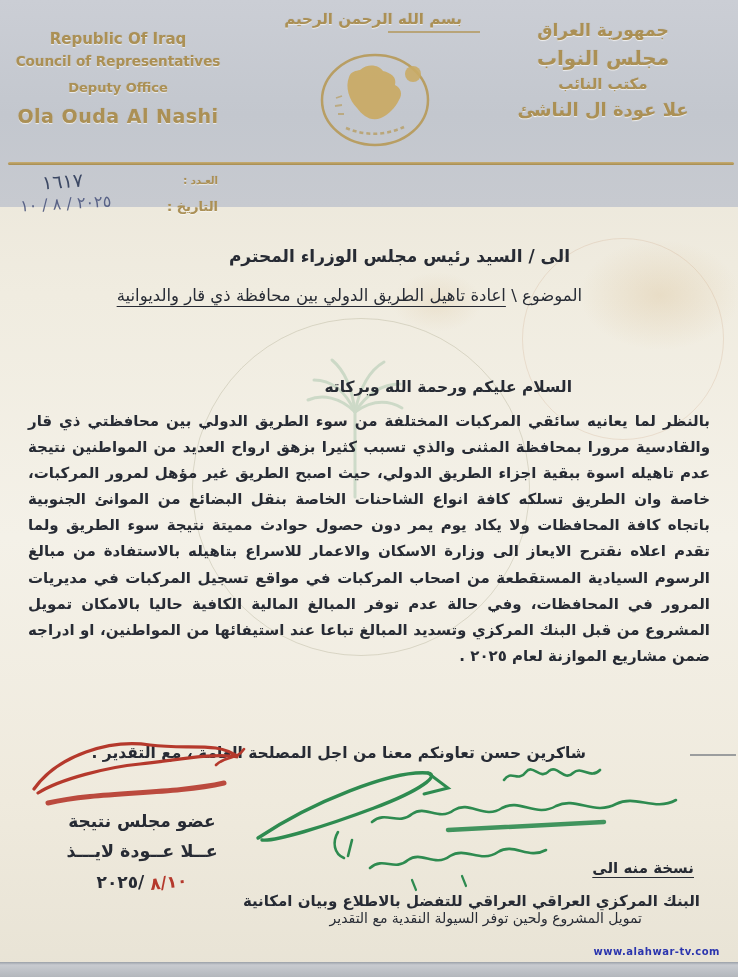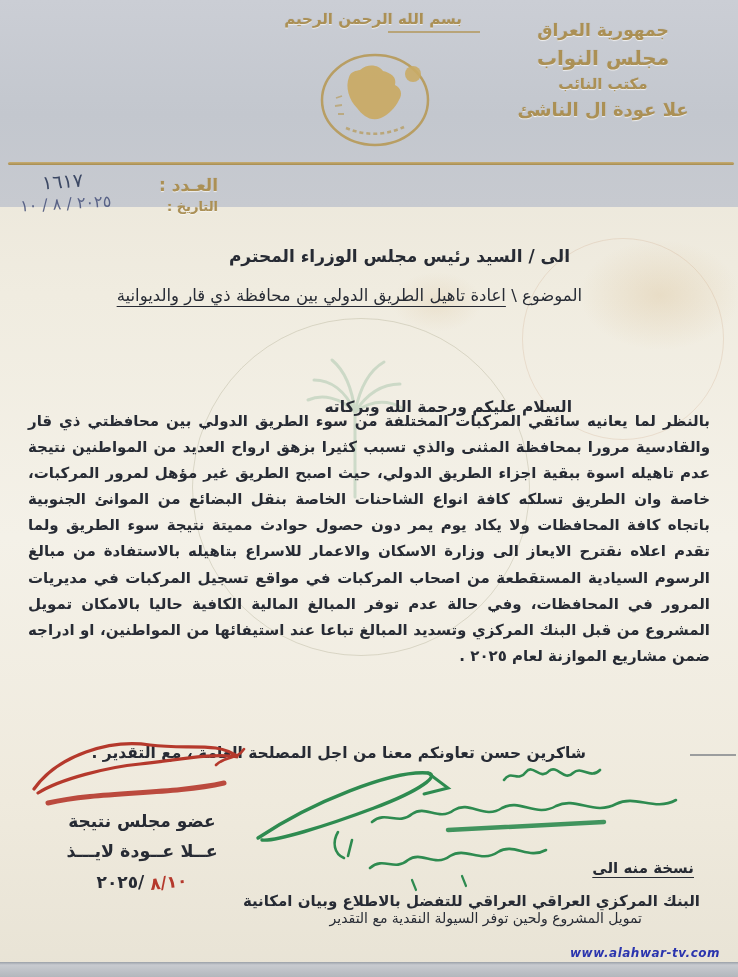--- a/index.html
+++ b/index.html
@@ -81,6 +81,12 @@
   <div class="abs basmala gold">بسم الله الرحمن الرحيم</div>
   <div class="abs basmala-tail"></div>
 
+  <div class="abs en-head">
+    <div class="l1 gold">Republic Of Iraq</div>
+    <div class="l2 gold">Council of Representatives</div>
+    <div class="l3 gold">Deputy Office</div>
+    <div class="l4 gold">Ola Ouda Al Nashi</div>
+  </div>
 
   <svg class="abs emblem" width="114" height="100" viewBox="0 0 114 100">
     <ellipse cx="57" cy="50" rx="53" ry="45" fill="none" stroke="#b89e63" stroke-width="2.5"></ellipse>

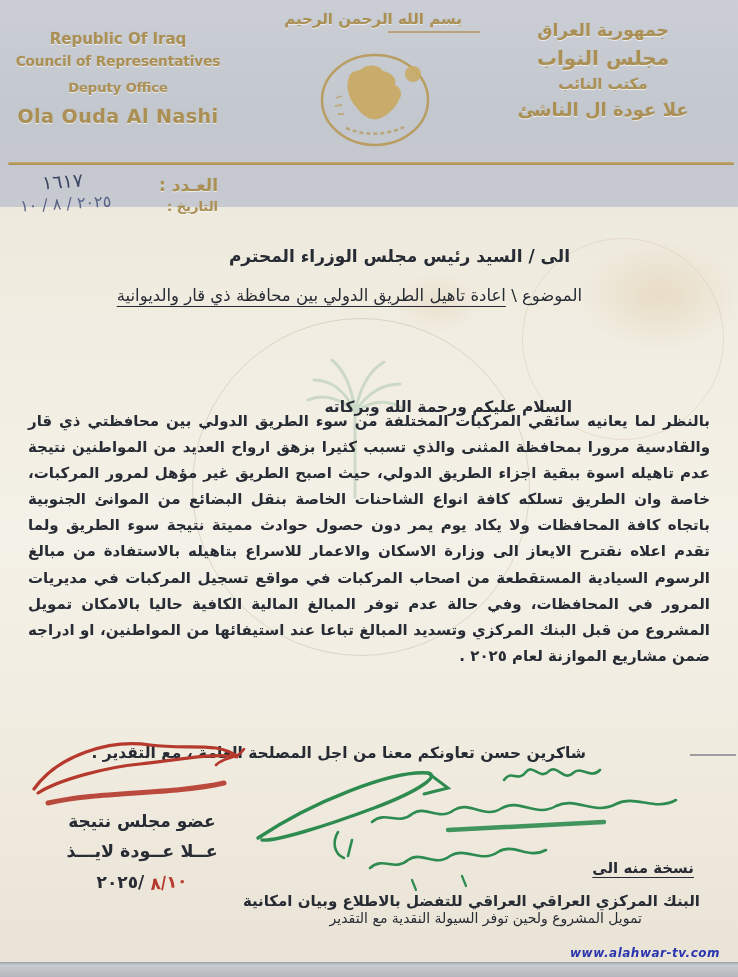--- a/index.html
+++ b/index.html
@@ -30,7 +30,7 @@
   .emblem{top:50px;left:318px;}
   .gold-rule{top:162px;left:8px;width:726px;height:3px;
     background:linear-gradient(180deg,#c7ad72,#a68c50);border-radius:2px;}
-  .num-label{top:175px;left:148px;width:70px;font-size:17px;font-weight:700;direction:rtl;}
+  .num-label{top:175px;left:148px;width:70px;font-size:10px;font-weight:700;direction:rtl;}
   .num-value{top:168px;left:42px;width:100px;font-size:19px;color:#3c4864;transform:rotate(-4deg);letter-spacing:5px;}
   .date-label{top:199px;left:146px;width:72px;font-size:13px;font-weight:700;direction:rtl;}
   .date-value{top:193px;left:20px;width:130px;font-size:16px;color:#45507a;transform:rotate(-3deg);direction:ltr;letter-spacing:2px;opacity:.85;}

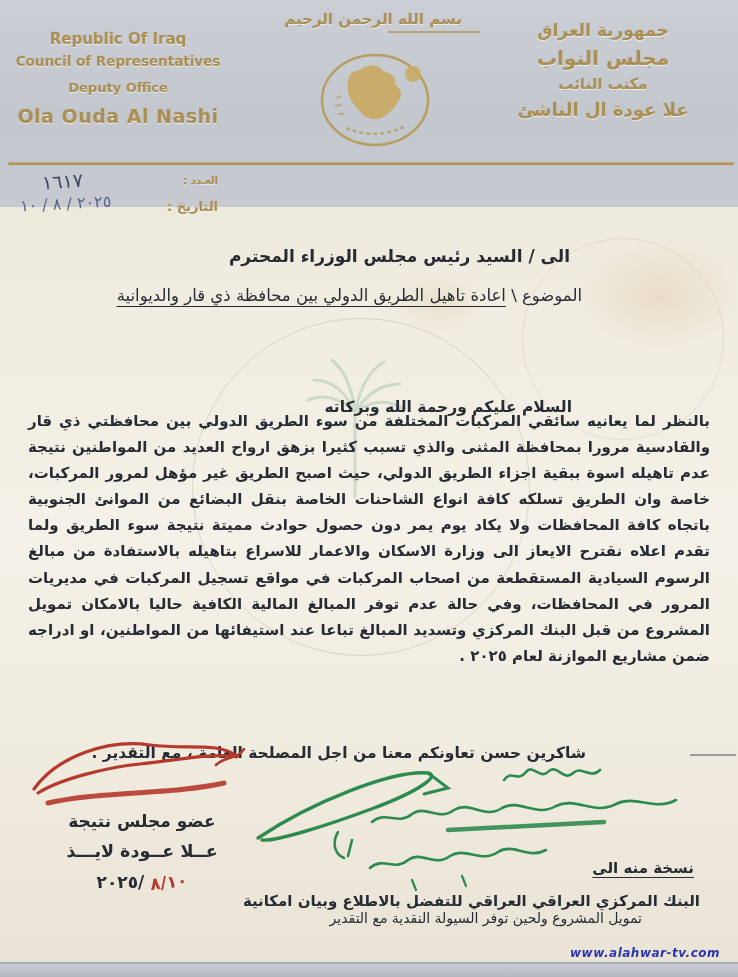--- a/index.html
+++ b/index.html
@@ -39,7 +39,7 @@
   .to-line{top:246px;right:168px;font-size:17px;font-weight:700;direction:rtl;}
   .subject-line{top:286px;right:156px;font-size:16.5px;font-weight:400;direction:rtl;}
   .subject-line .u{text-decoration:underline;text-underline-offset:5px;}
-  .greeting{top:378px;right:166px;font-size:15.5px;font-weight:700;direction:rtl;margin-top:20px;}
+  .greeting{top:378px;right:166px;font-size:15.5px;font-weight:700;direction:rtl;}
   .para{right:28px;left:28px;direction:rtl;text-align:justify;font-size:15px;font-weight:700;line-height:1.74;}
   .para1{top:408px;}
   .para2{top:650px;}

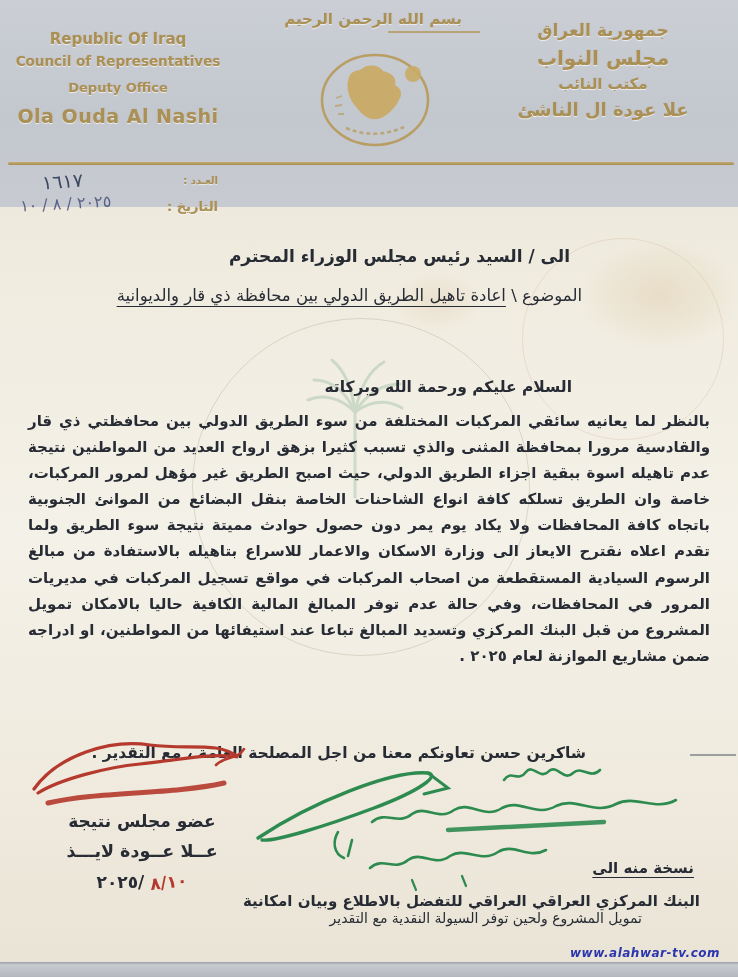--- a/index.html
+++ b/index.html
@@ -57,7 +57,7 @@
     text-decoration:underline;text-underline-offset:4px;}
   .copy1{top:892px;right:38px;font-size:15px;font-weight:700;direction:rtl;}
   .copy2{top:910px;right:96px;font-size:14px;font-weight:400;direction:rtl;}
-  .watermark{top:946px;right:18px;font-size:12px;font-weight:800;font-style:italic;color:#2b35ae;letter-spacing:.5px;}
+  .watermark{top:946px;right:18px;font-size:10px;font-weight:800;color:#2b35ae;letter-spacing:.5px;}
   
   .stamp-circle{top:318px;left:192px;width:336px;height:336px;border-radius:50%;
     border:1.5px solid rgba(150,148,115,.28);}

